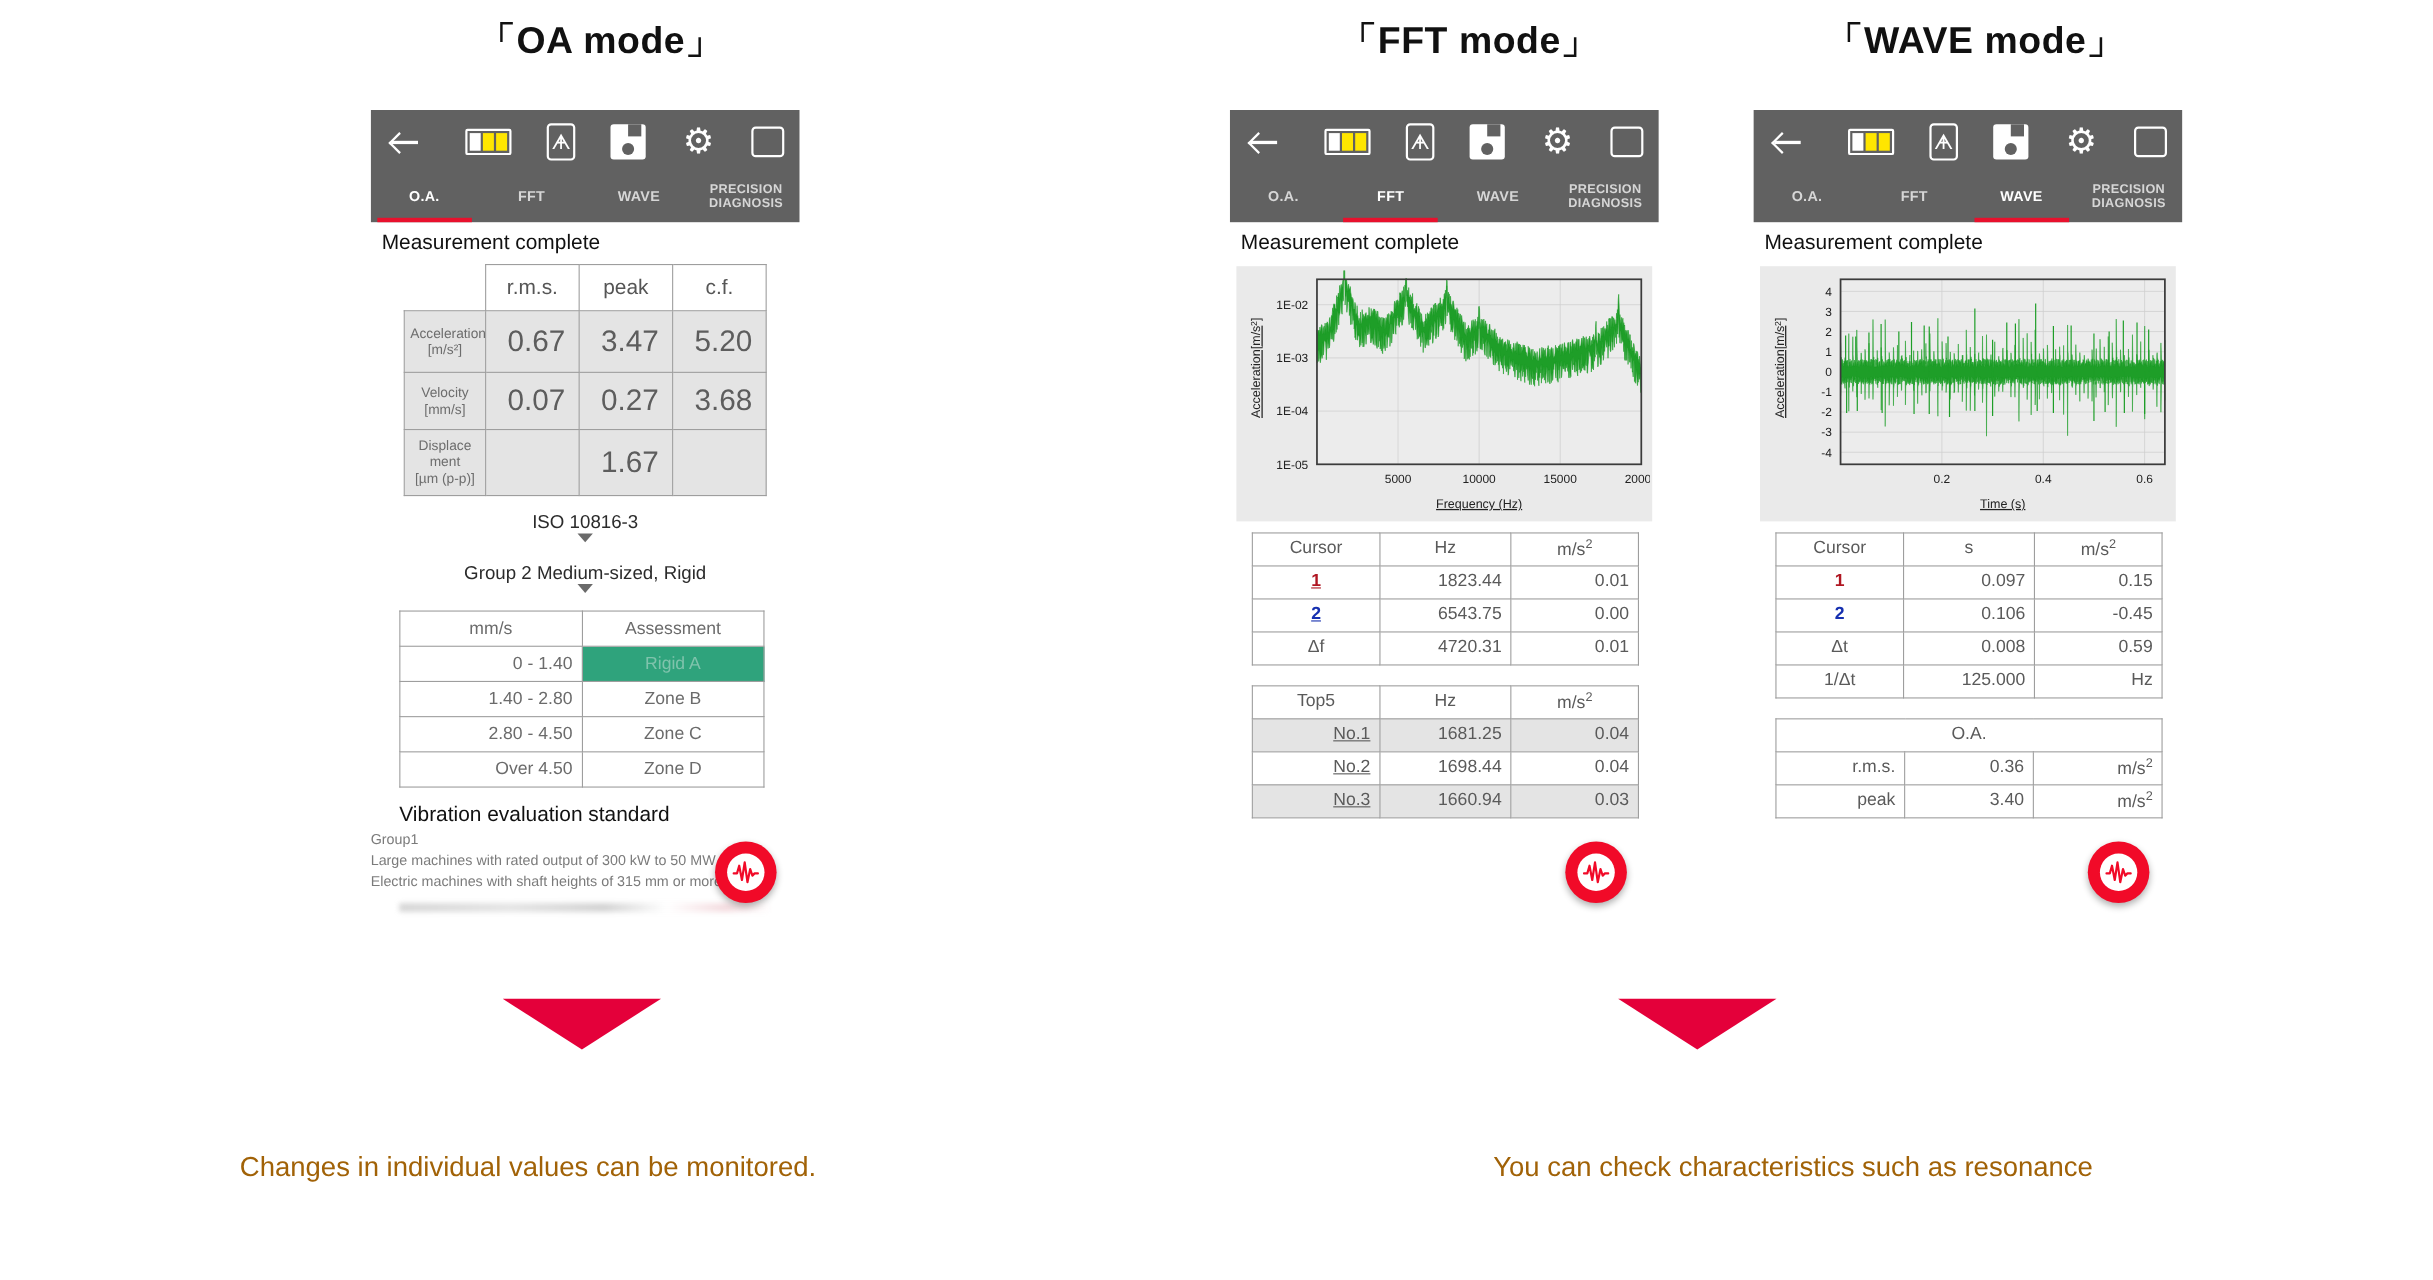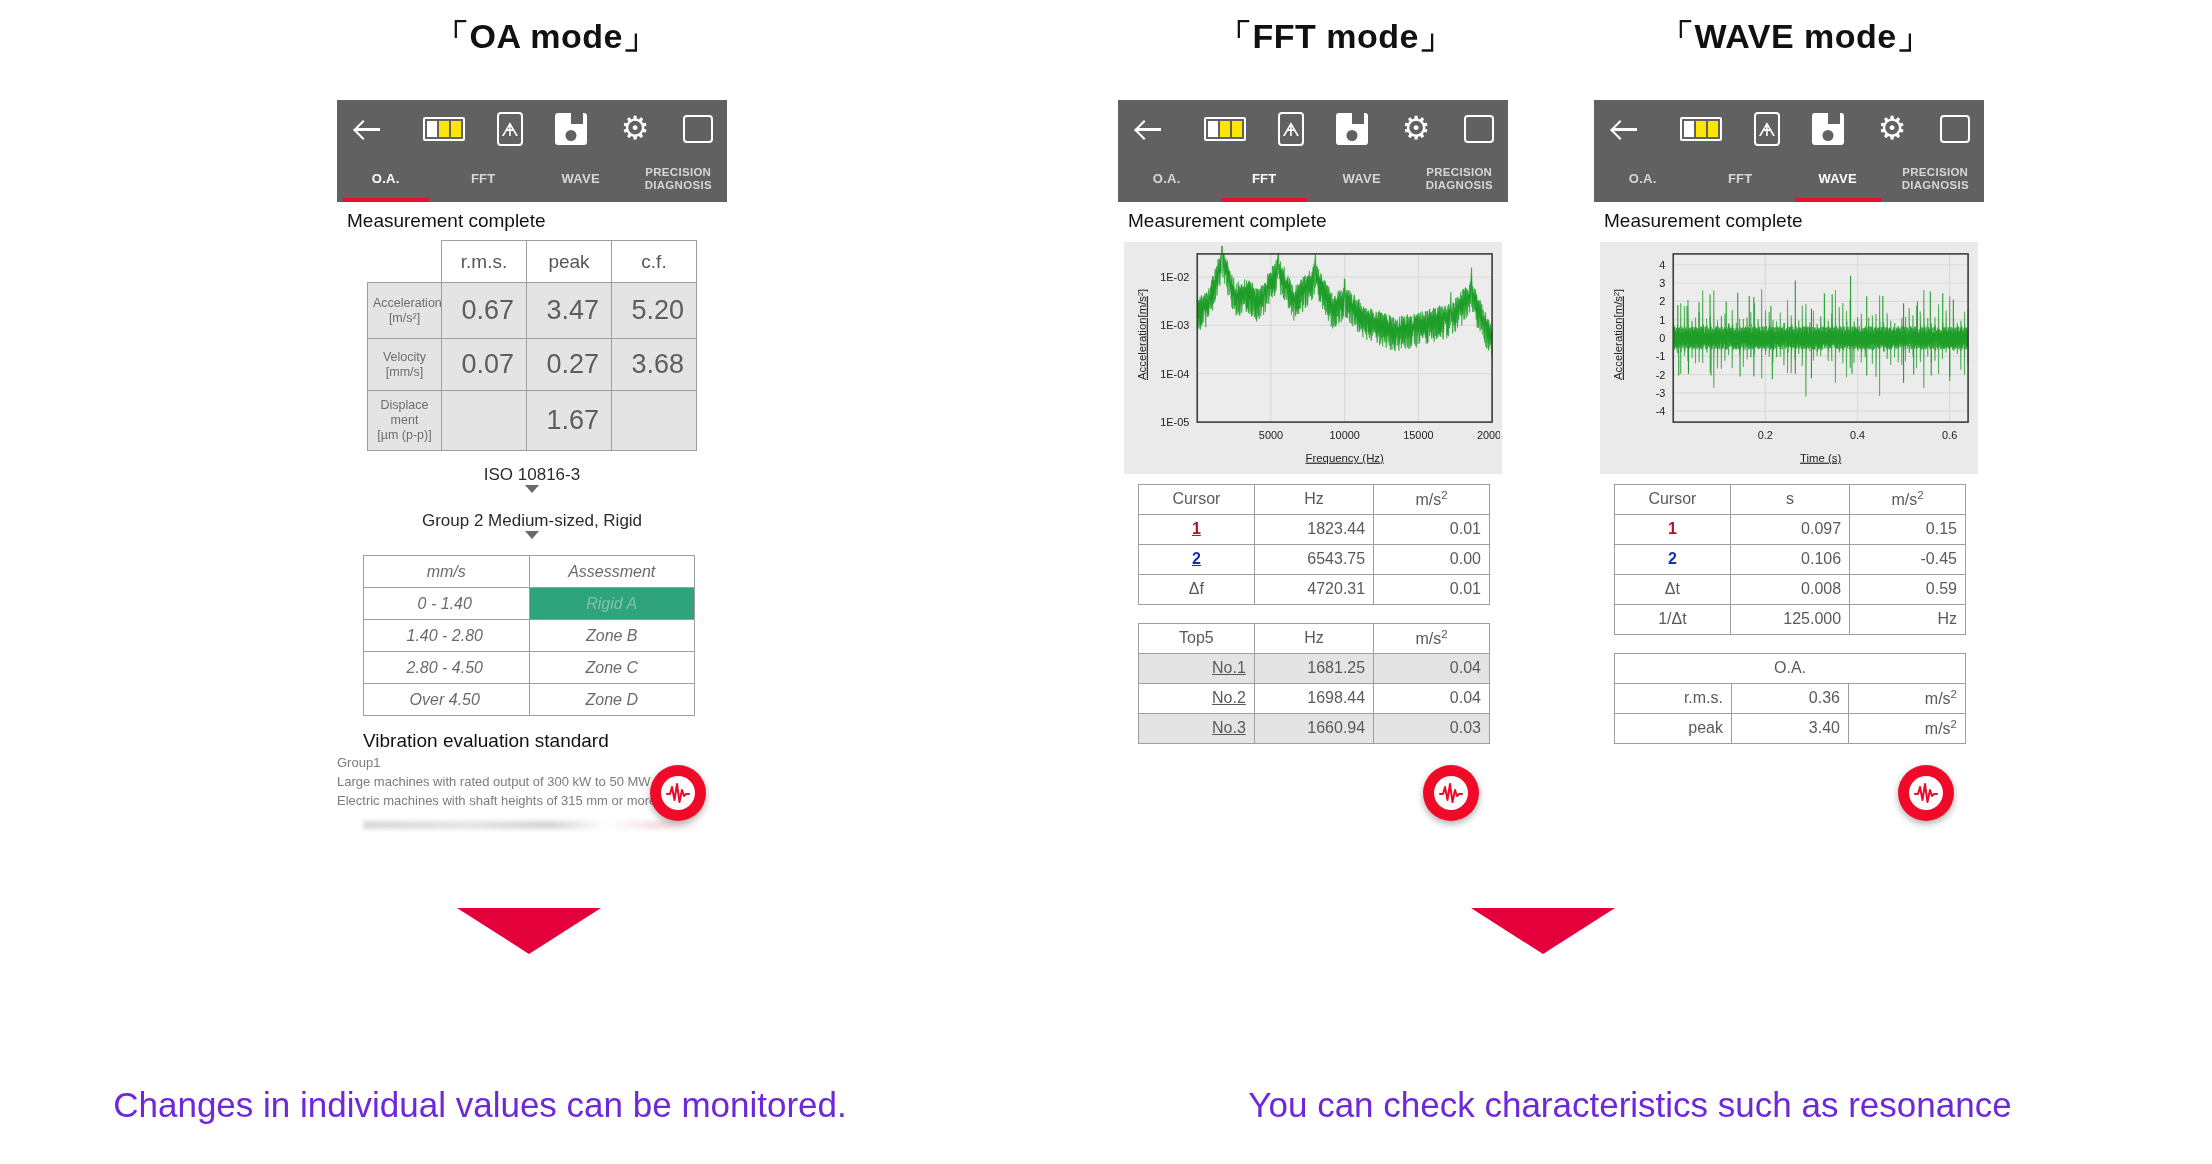--- a/index.html
+++ b/index.html
@@ -195,7 +195,7 @@
   }
 
   
-  .zone-table { width: 332px; margin: 12px 0 0 26px; font-style: italic; }
+  .zone-table { width: 332px; margin: 12px 0 0 26px; }
   .zone-table td { height: 32px; font-size: 16px; color:#6b6b6b; }
   .zone-table td.l { text-align:center; padding-right: 8px; }
   .zone-table td.c { text-align:center; }

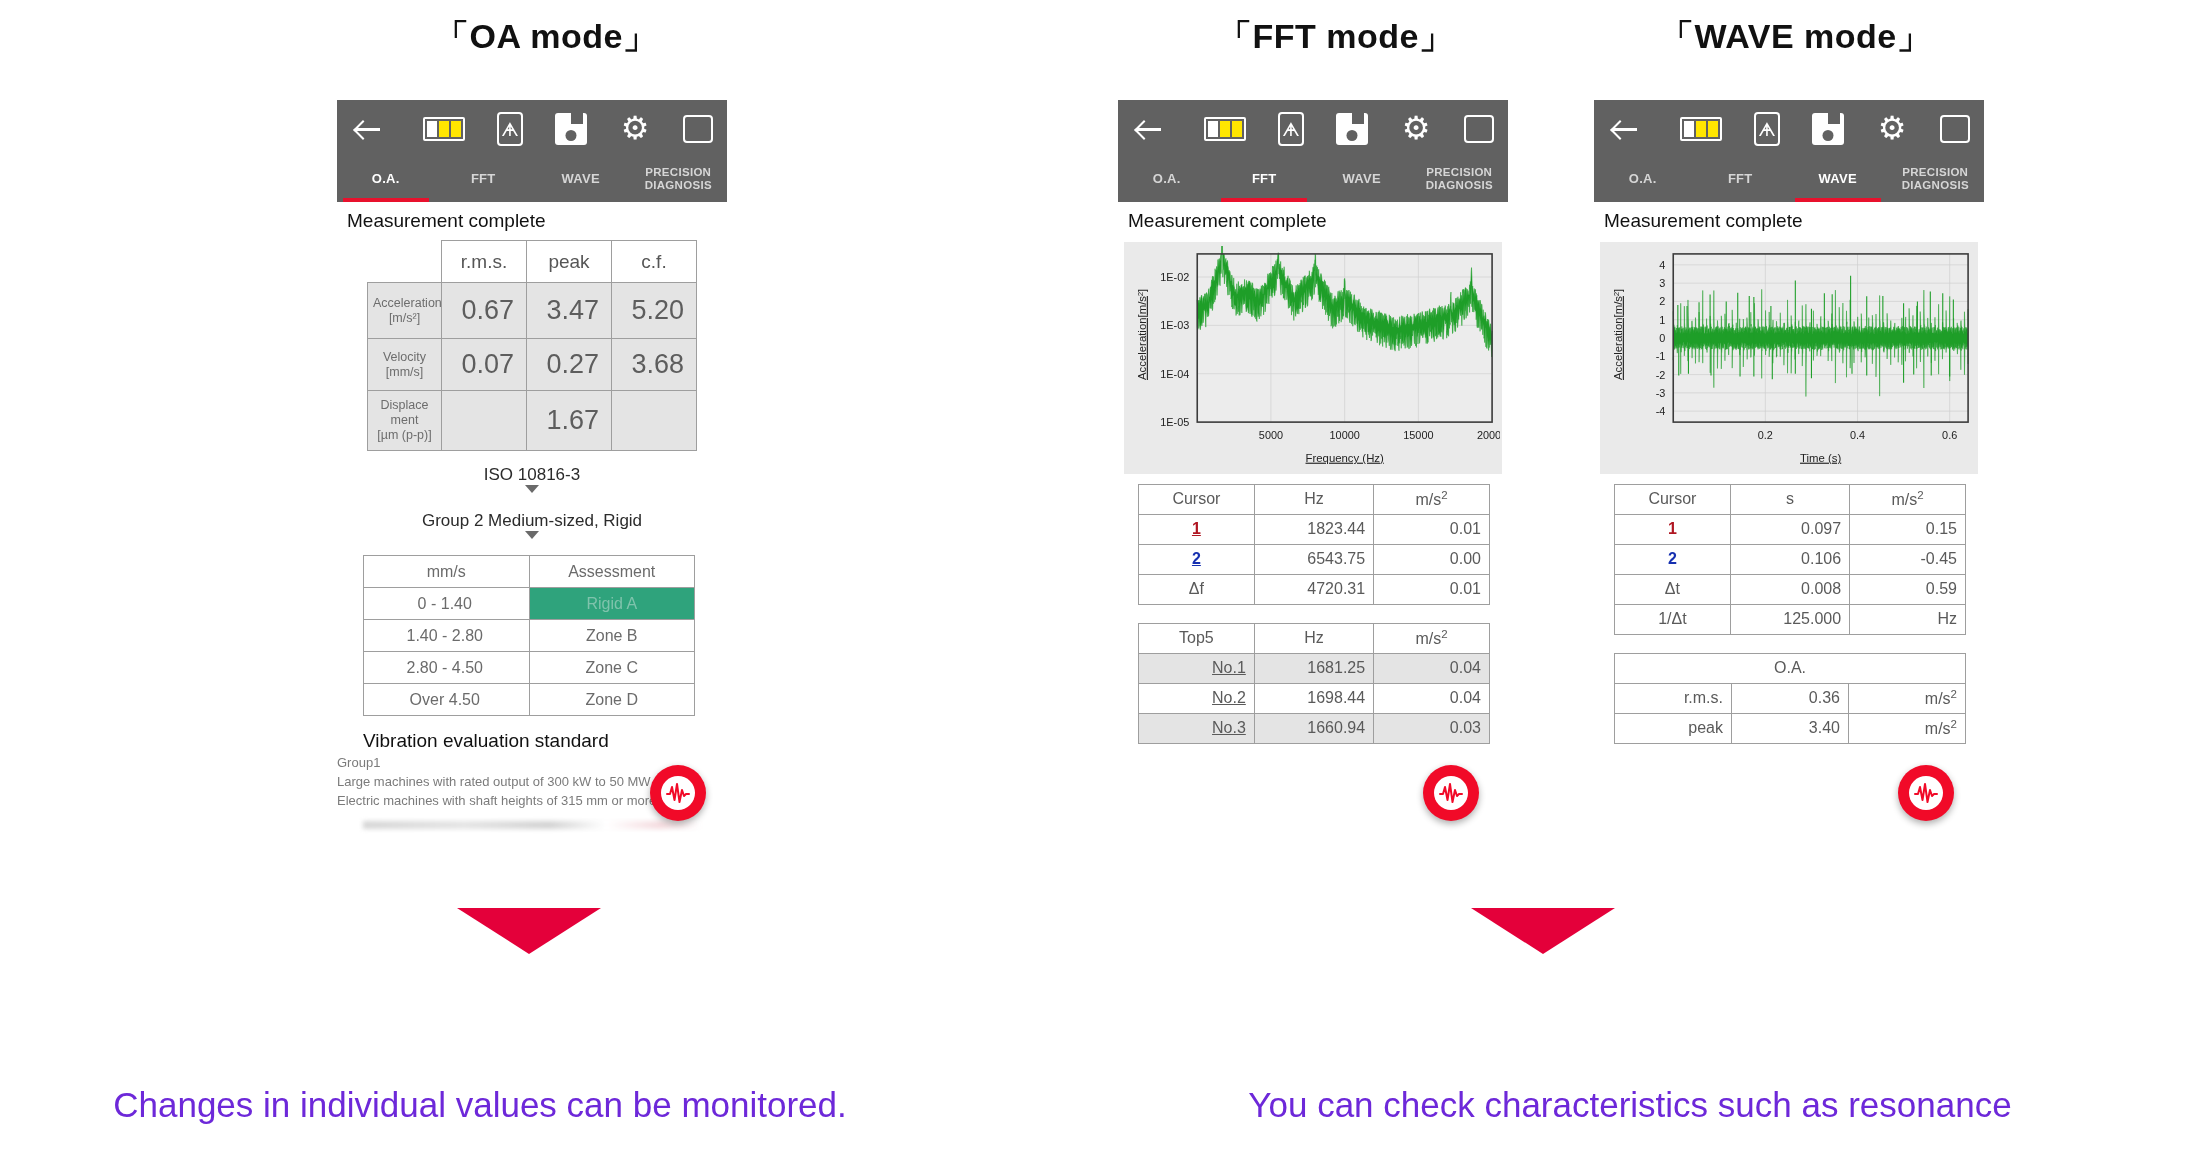--- a/index.html
+++ b/index.html
@@ -197,7 +197,7 @@
   
   .zone-table { width: 332px; margin: 12px 0 0 26px; }
   .zone-table td { height: 32px; font-size: 16px; color:#6b6b6b; }
-  .zone-table td.l { text-align:center; padding-right: 8px; }
+  .zone-table td.l { text-align:right; padding-right: 8px; }
   .zone-table td.c { text-align:center; }
   .zone-table td.zoneA { background:#2fa37c; color:#7fc3ac; }
 

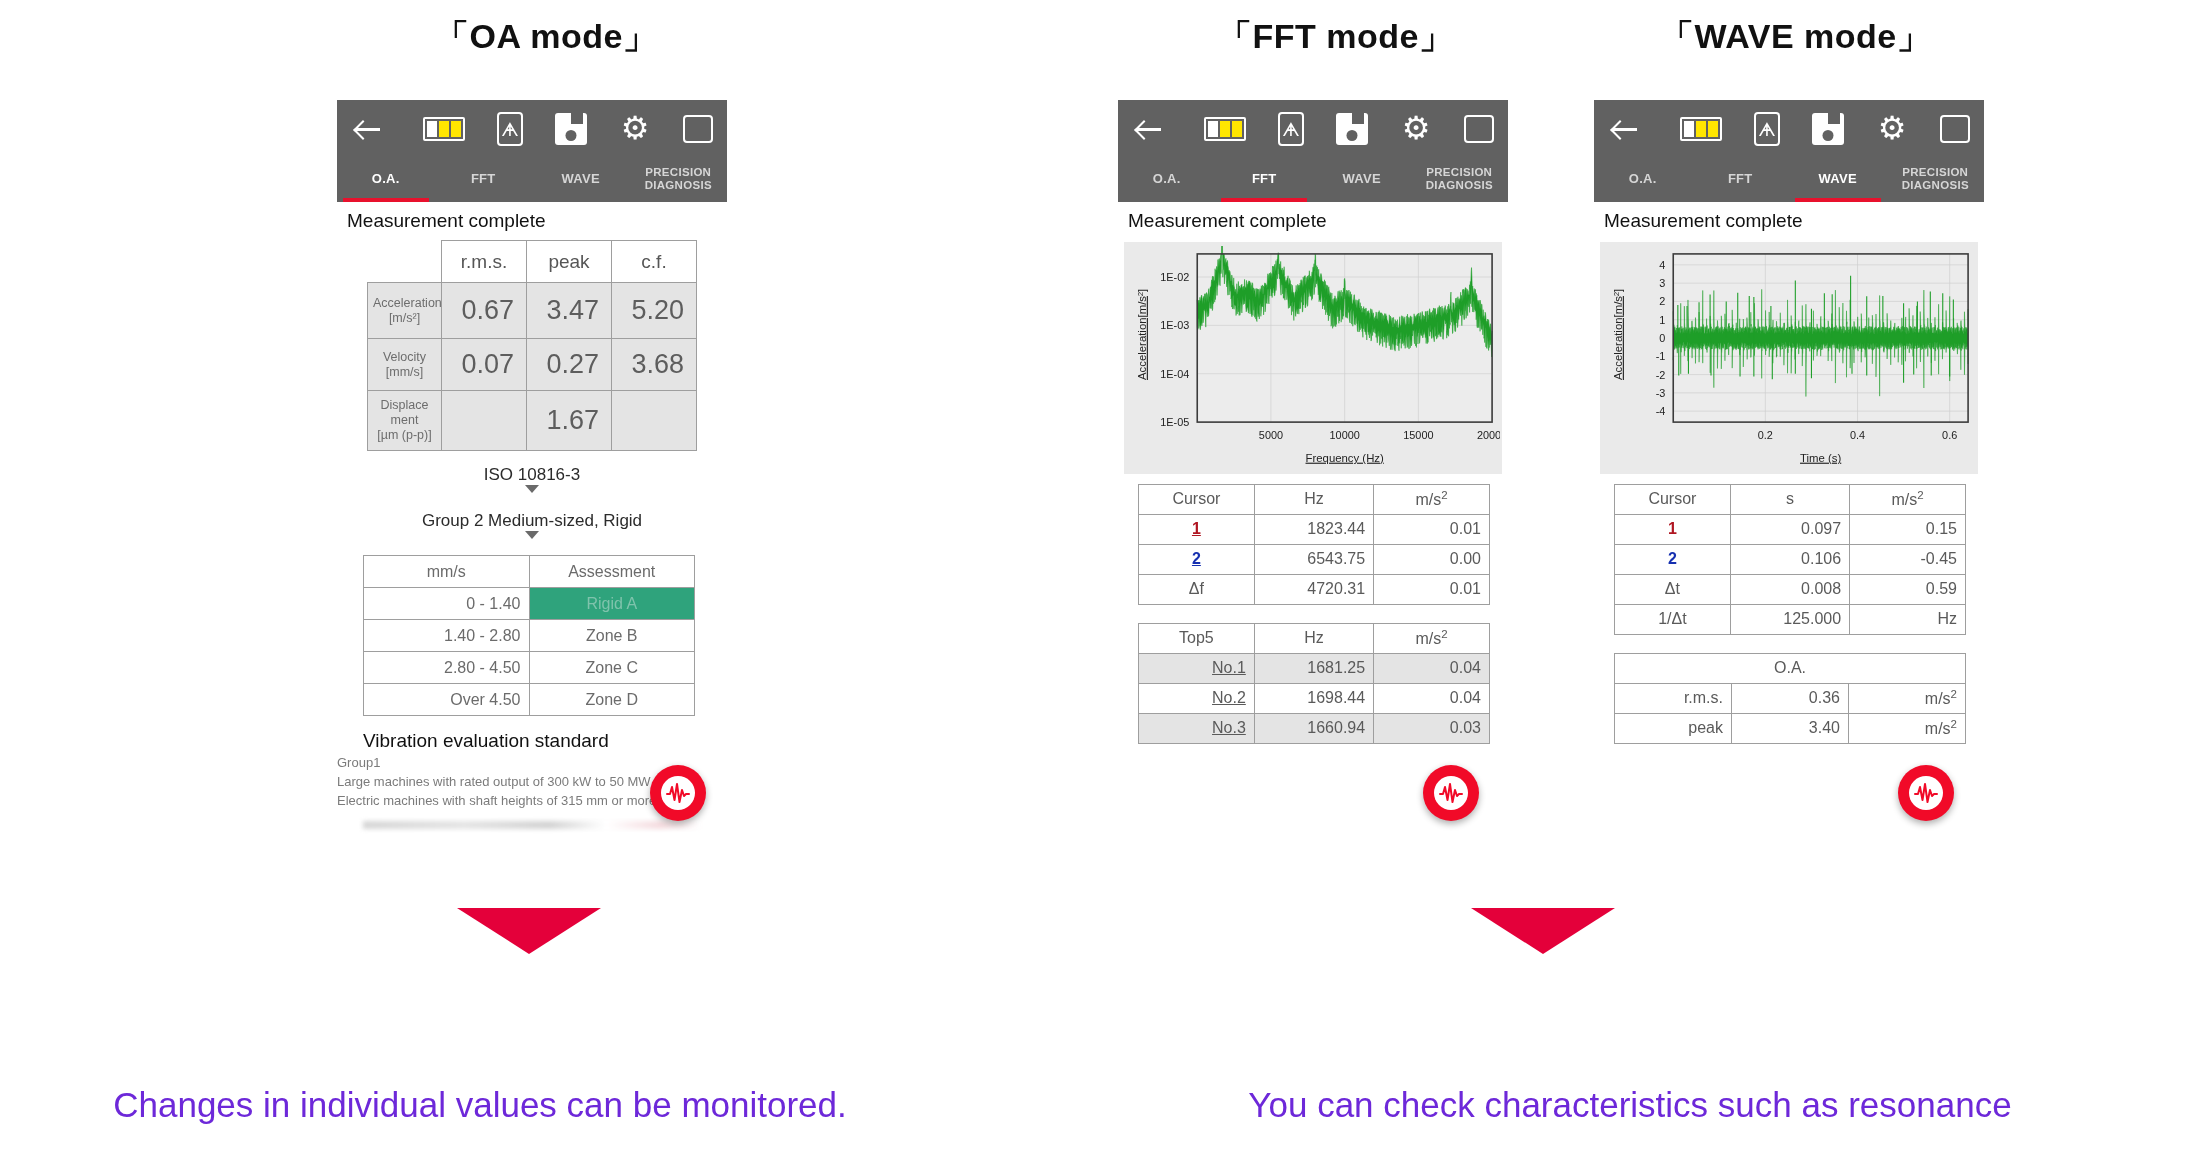--- a/index.html
+++ b/index.html
@@ -258,11 +258,10 @@
   
   .caption {
     position: absolute;
-    font-size: 35px;
-    color: #6d28d9;
+    font-size: 25px;
+    color: #a16207;
     text-align: center;
     line-height: 1.5;
-    margin-top: 36px;
   }
 
   .panel-fade {

